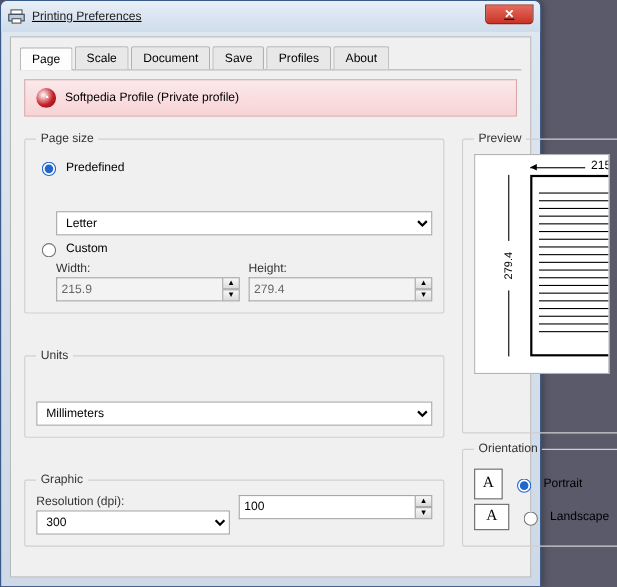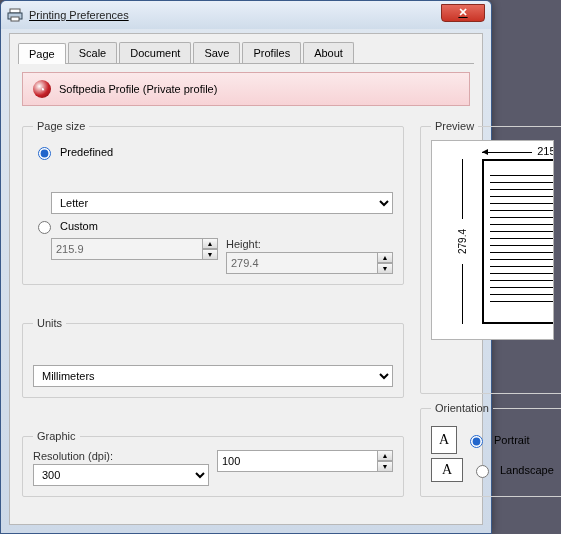--- a/index.html
+++ b/index.html
@@ -104,6 +104,7 @@
           </div>
           <div class="dim-pair disabled" style="padding-left:18px;">
             <div>
+              <label class="small">Width:</label>
               <div class="spin">
                 <input type="text" value="215.9" style="">
                 <div class="spins">

